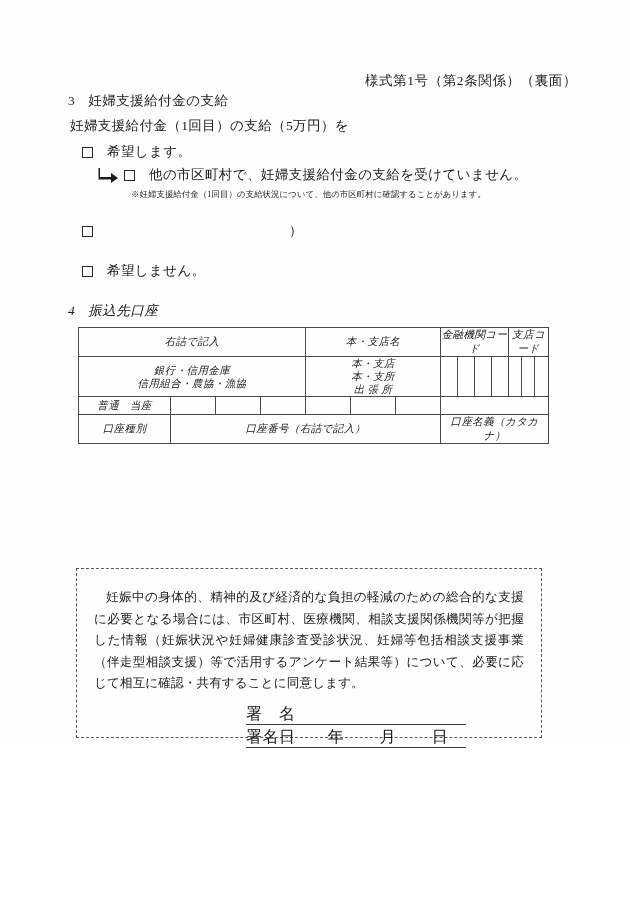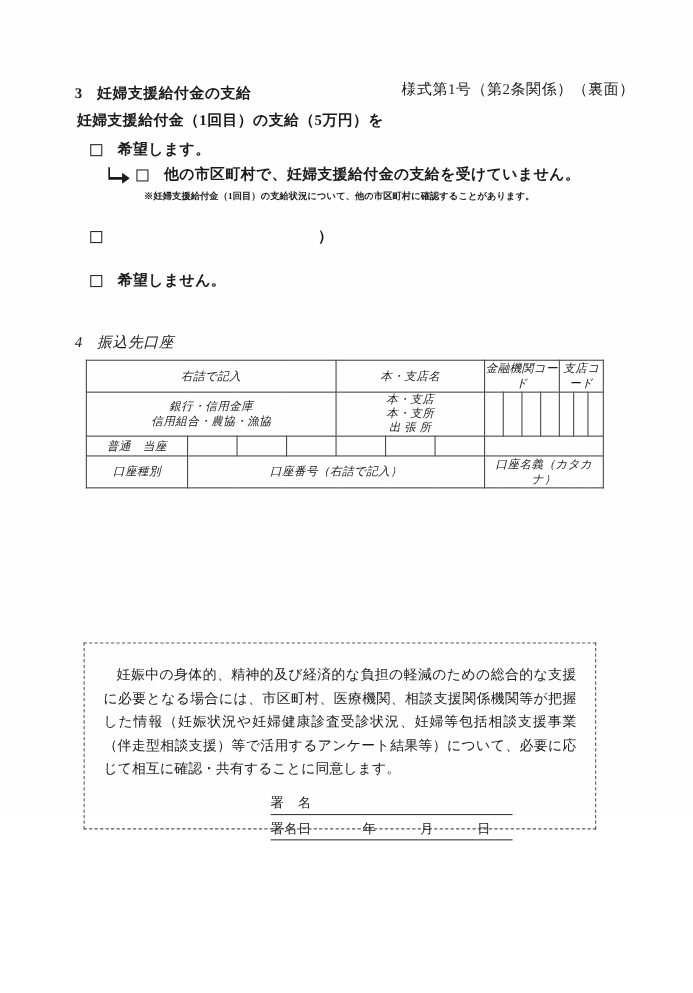--- a/index.html
+++ b/index.html
@@ -38,9 +38,8 @@
   .sec3 {
     position: absolute;
     left: 68px;
-    top: 76px;
+    top: 92px;
     width: 500px;
-    font-weight: bold;
   }
   .sec-heading {
     font-size: 13.5px;

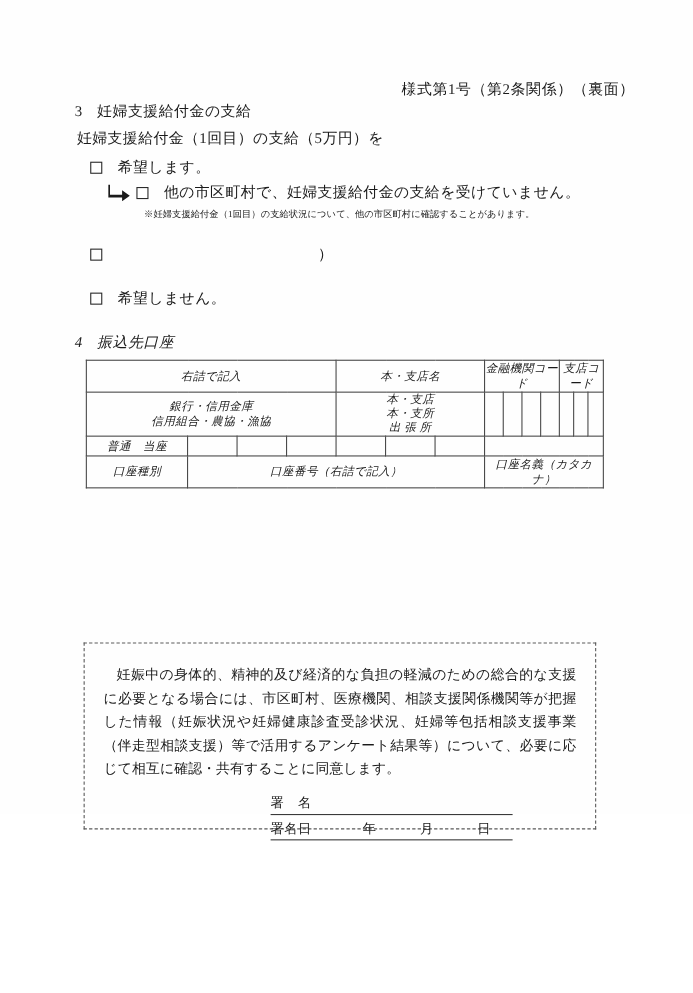--- a/index.html
+++ b/index.html
@@ -155,7 +155,7 @@
   .consent {
     position: absolute;
     left: 76px;
-    top: 584px;
+    top: 568px;
     width: 466px;
     height: 170px;
     border: 1px dashed #5a5a5a;

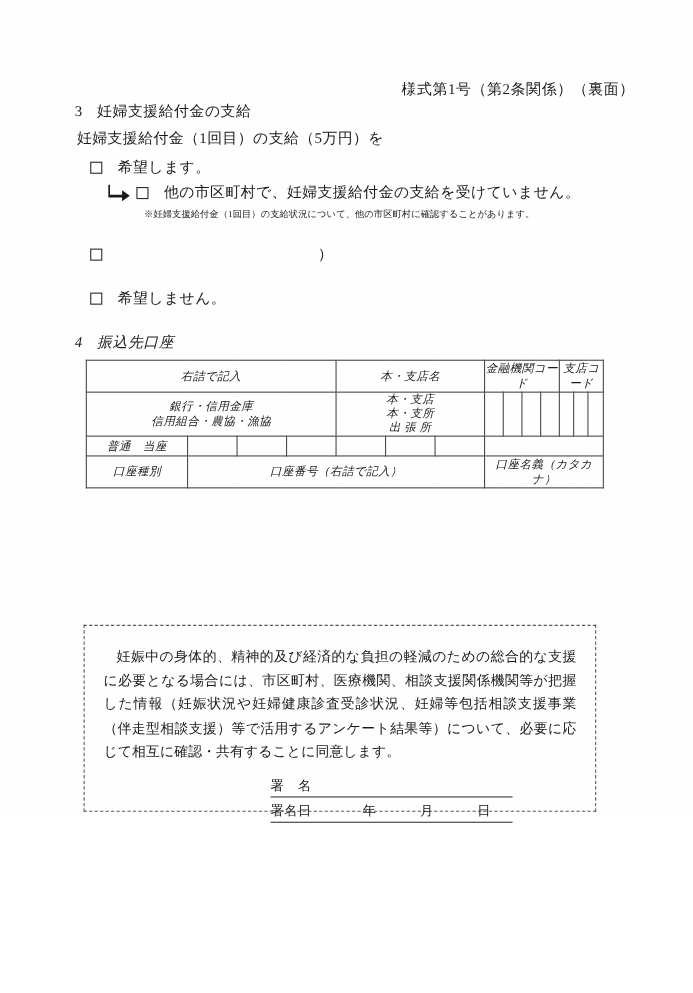--- a/index.html
+++ b/index.html
@@ -176,8 +176,8 @@
   }
   .sign-row {
     display: flex;
-    align-items: flex-end;
-    font-size: 12px;
+    align-items: center;
+    font-size: 16px;
     letter-spacing: 0.5px;
     border-bottom: 1px solid #3a3a3a;
     padding-bottom: 1px;

